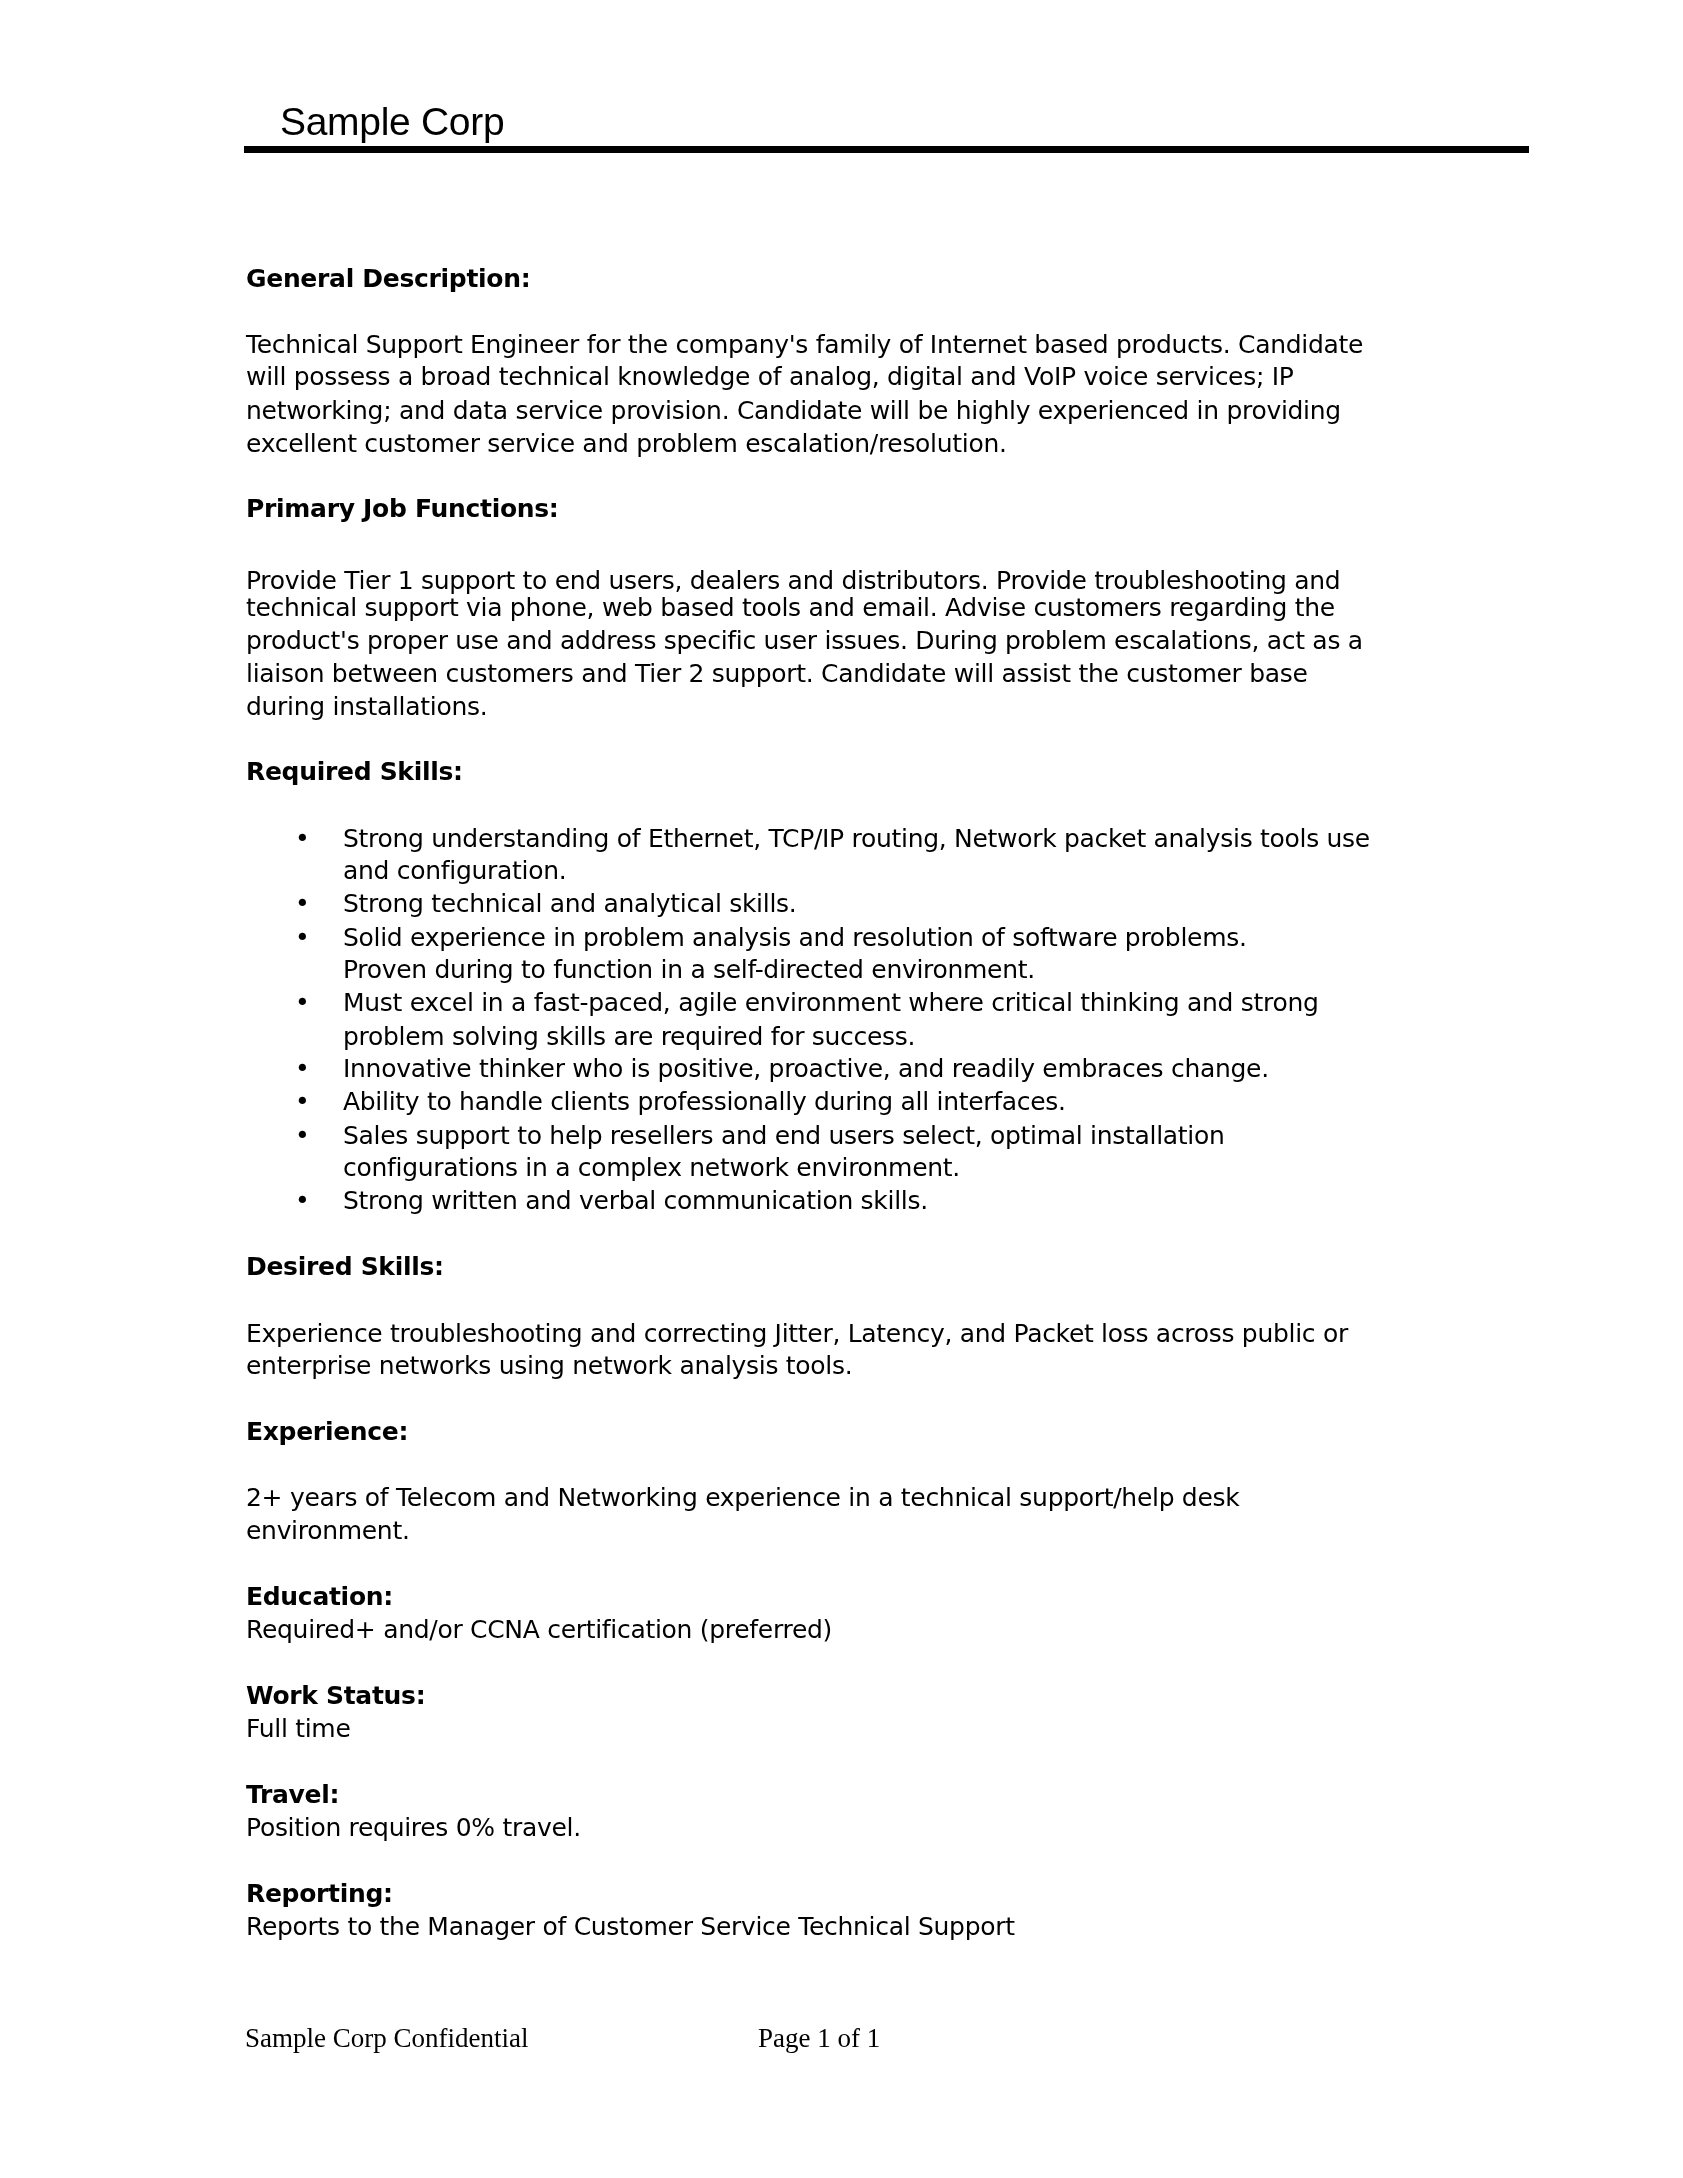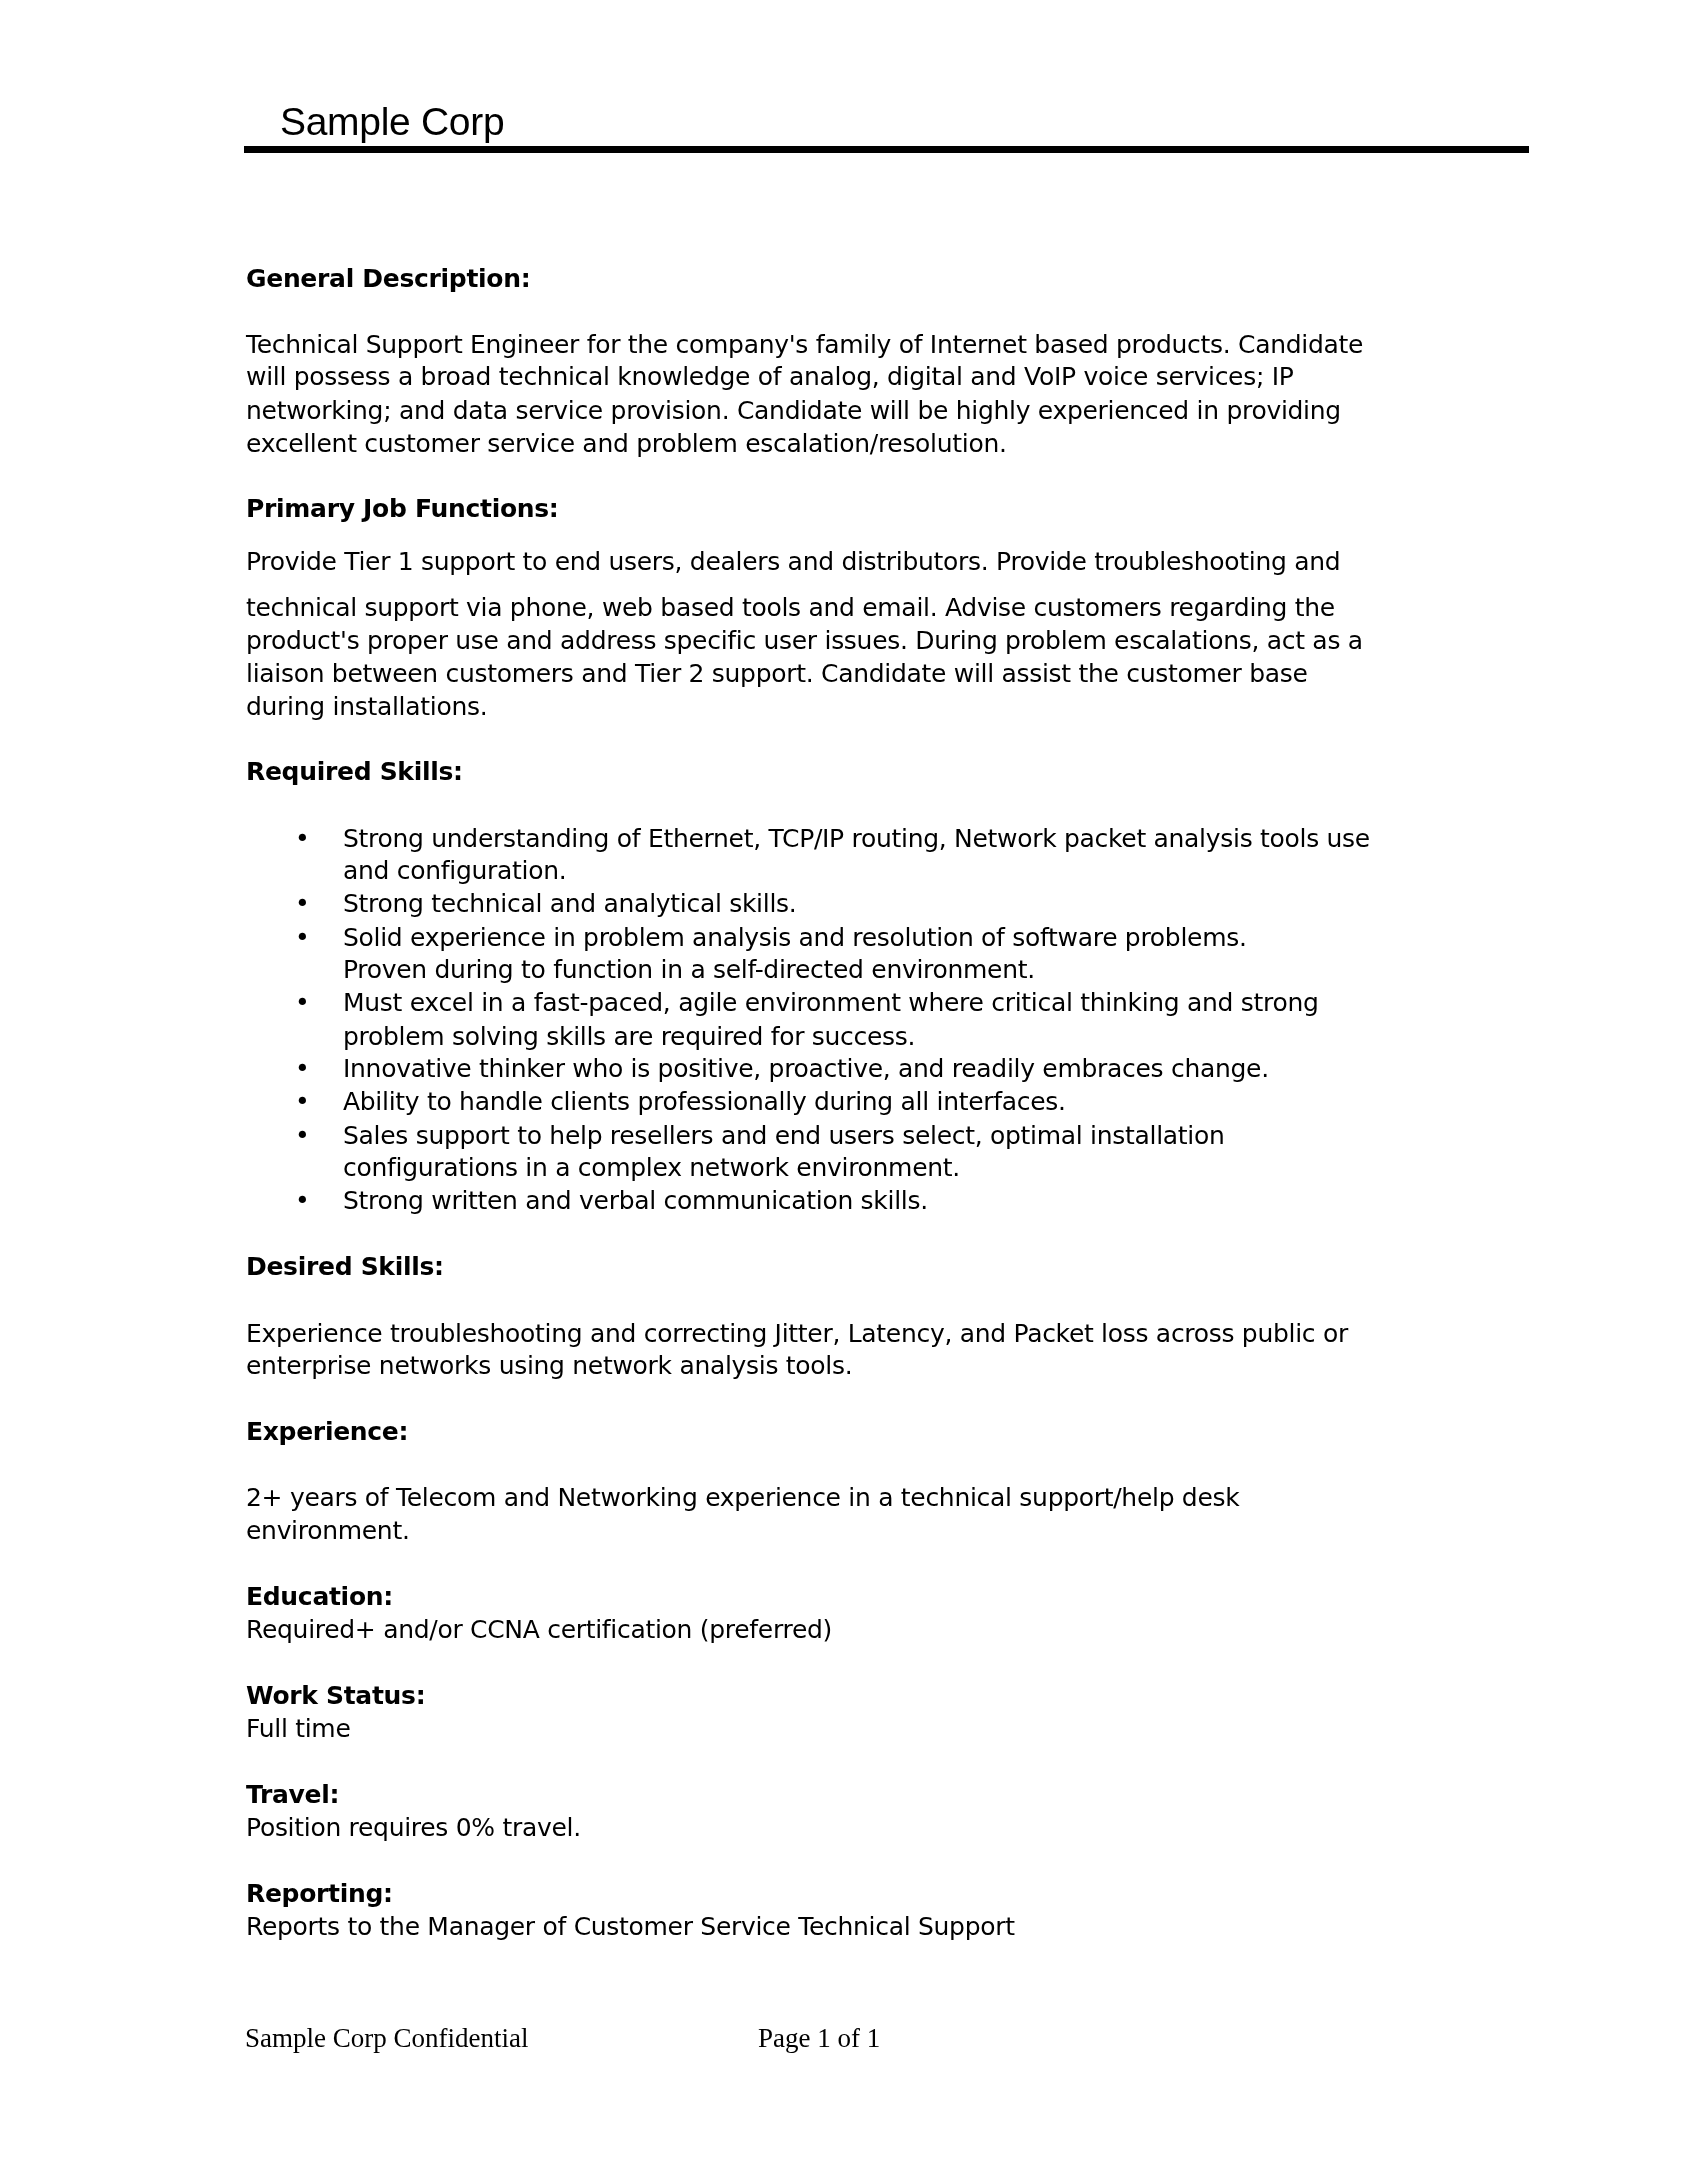--- a/index.html
+++ b/index.html
@@ -48,7 +48,7 @@
 
   <section>
     <div class="line bold" style="top:492px">Primary Job Functions:</div>
-    <div class="line" style="top:545px">Provide Tier 1 support to end users, dealers and distributors. Provide troubleshooting and</div>
+    <div class="line" style="top:564px">Provide Tier 1 support to end users, dealers and distributors. Provide troubleshooting and</div>
     <div class="line" style="top:591px">technical support via phone, web based tools and email. Advise customers regarding the</div>
     <div class="line" style="top:624px">product's proper use and address specific user issues. During problem escalations, act as a</div>
     <div class="line" style="top:657px">liaison between customers and Tier 2 support. Candidate will assist the customer base</div>

